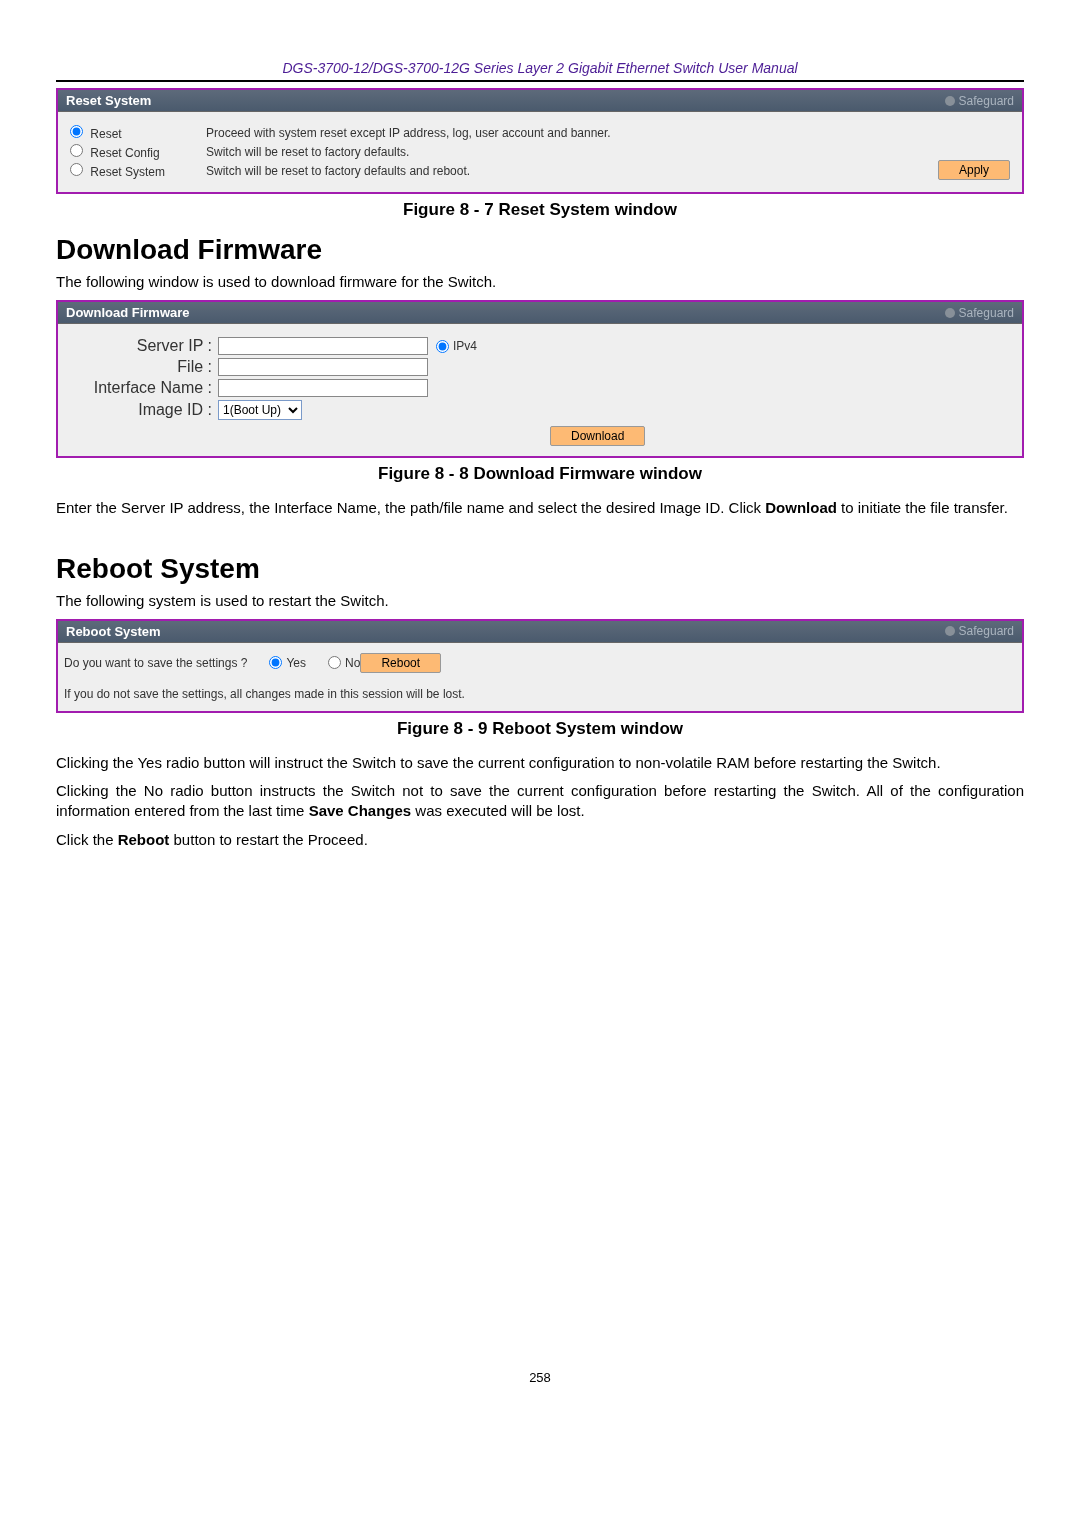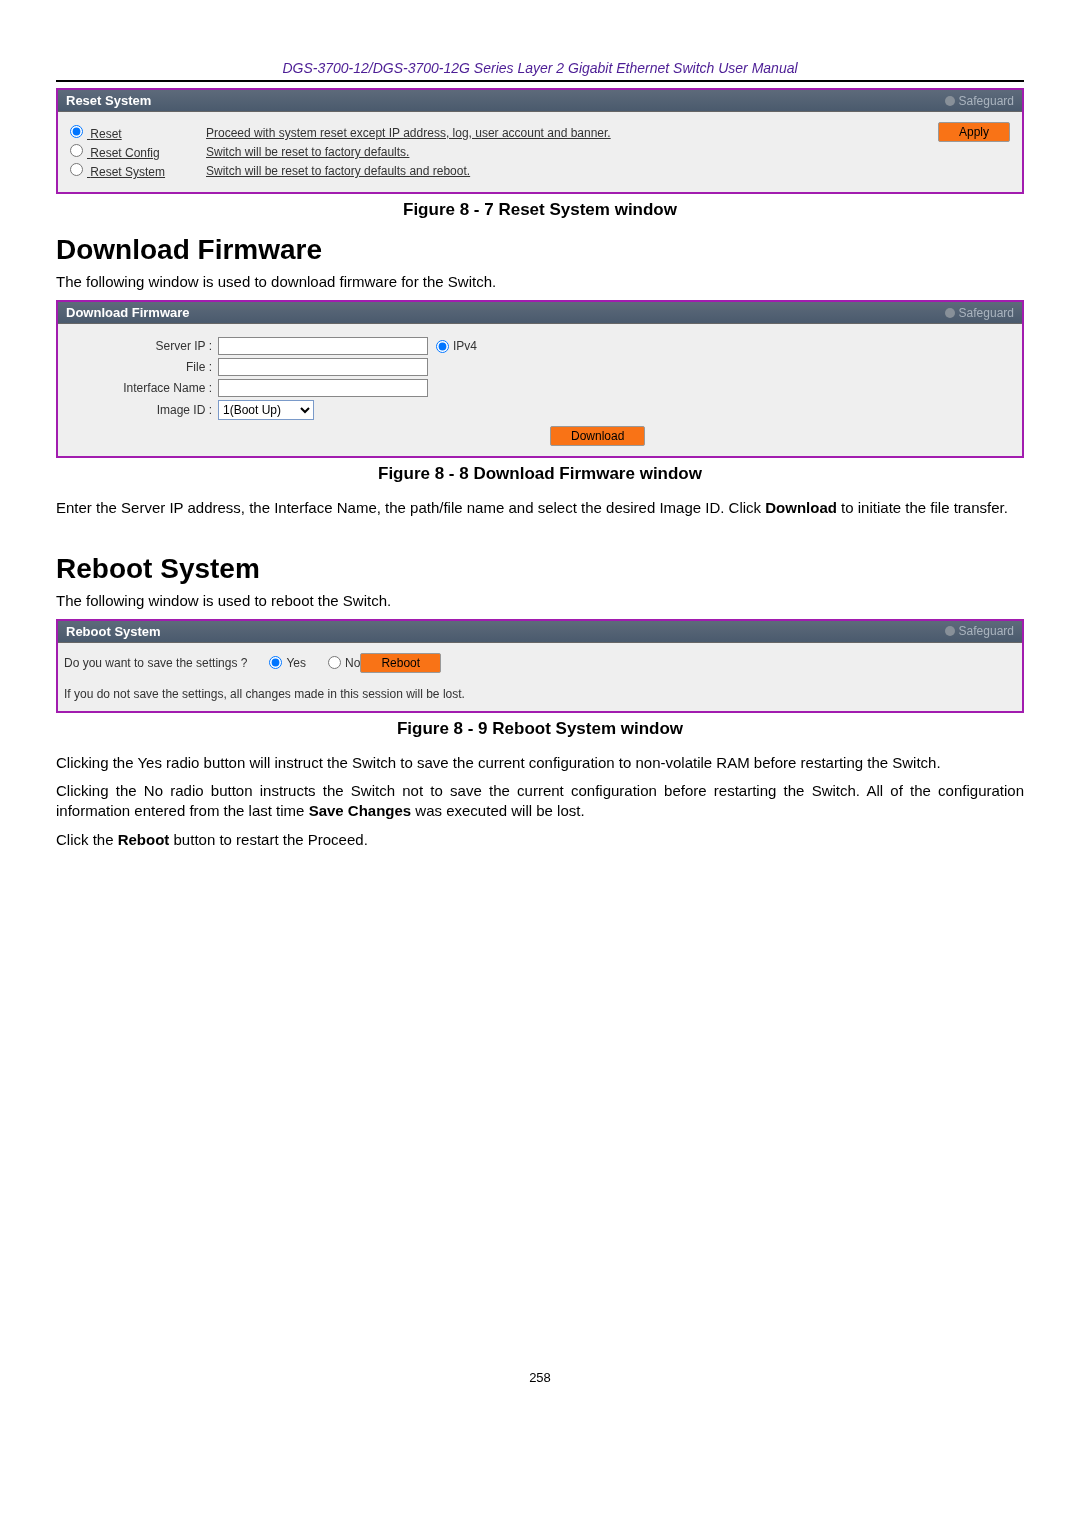--- a/index.html
+++ b/index.html
@@ -170,7 +170,7 @@
     <span class="safeguard">Safeguard</span>
   </div>
   <div class="panel-body">
-    <div style="display:flex; align-items:flex-start;text-decoration:underline;">
+    <div style="display:flex; align-items:flex-end;">
       <div style="flex:1;">
         <div class="reset-row">
           <span class="reset-label">

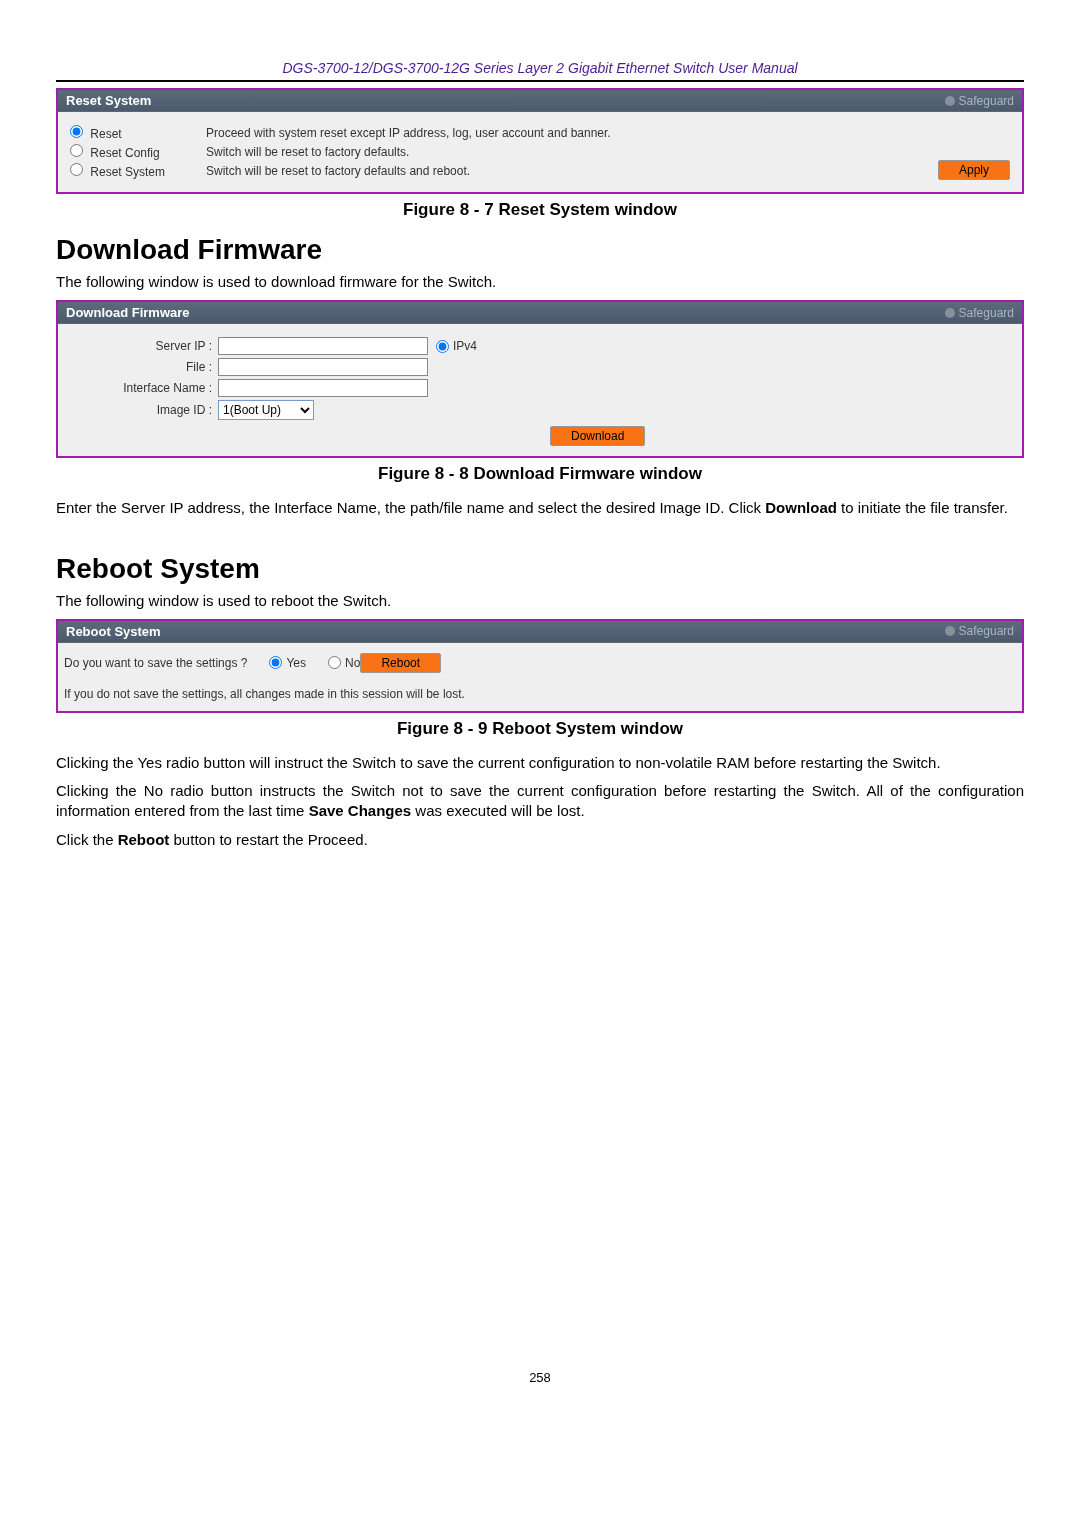--- a/index.html
+++ b/index.html
@@ -71,7 +71,7 @@
   .reset-label { width: 130px; }
   .reset-desc { flex: 1; }
   .btn {
-    background: #f97316;
+    background: #fdba74;
     border: 1px solid #999;
     border-radius: 2px;
     font-size: 12px;

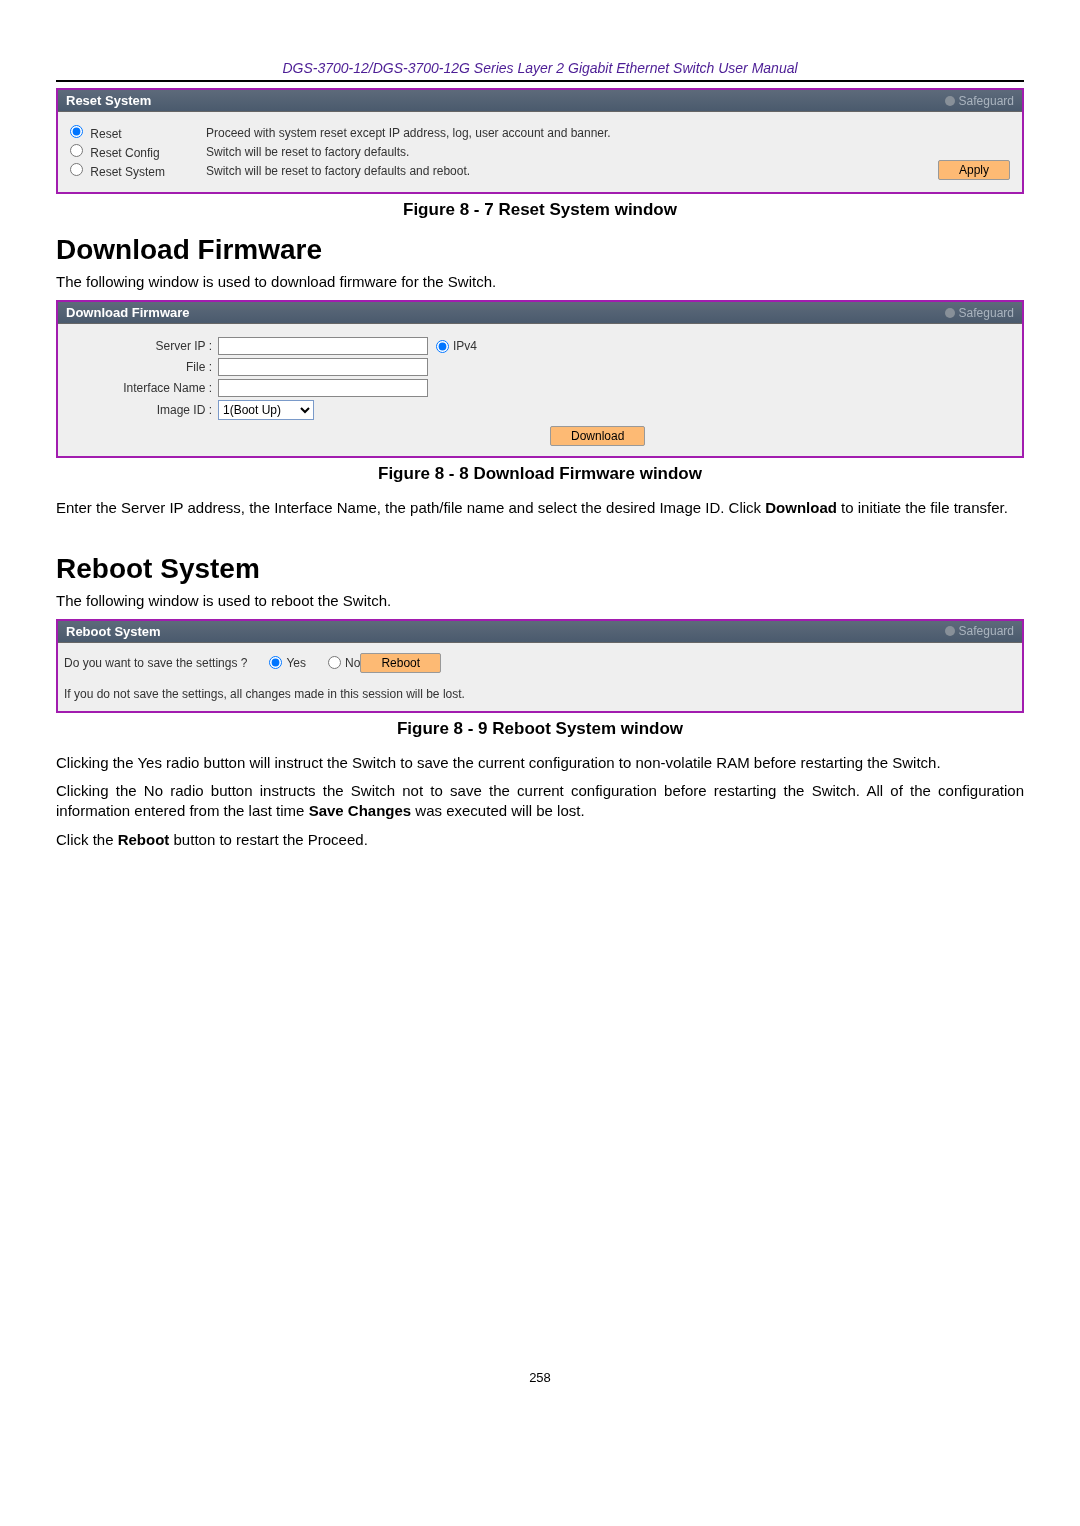--- a/index.html
+++ b/index.html
@@ -107,7 +107,7 @@
     width: 148px;
     text-align: right;
     padding-right: 6px;
-    font-size: 12px;
+    font-size: 16px;
   }
   .form-input {
     border: 1px solid #888;

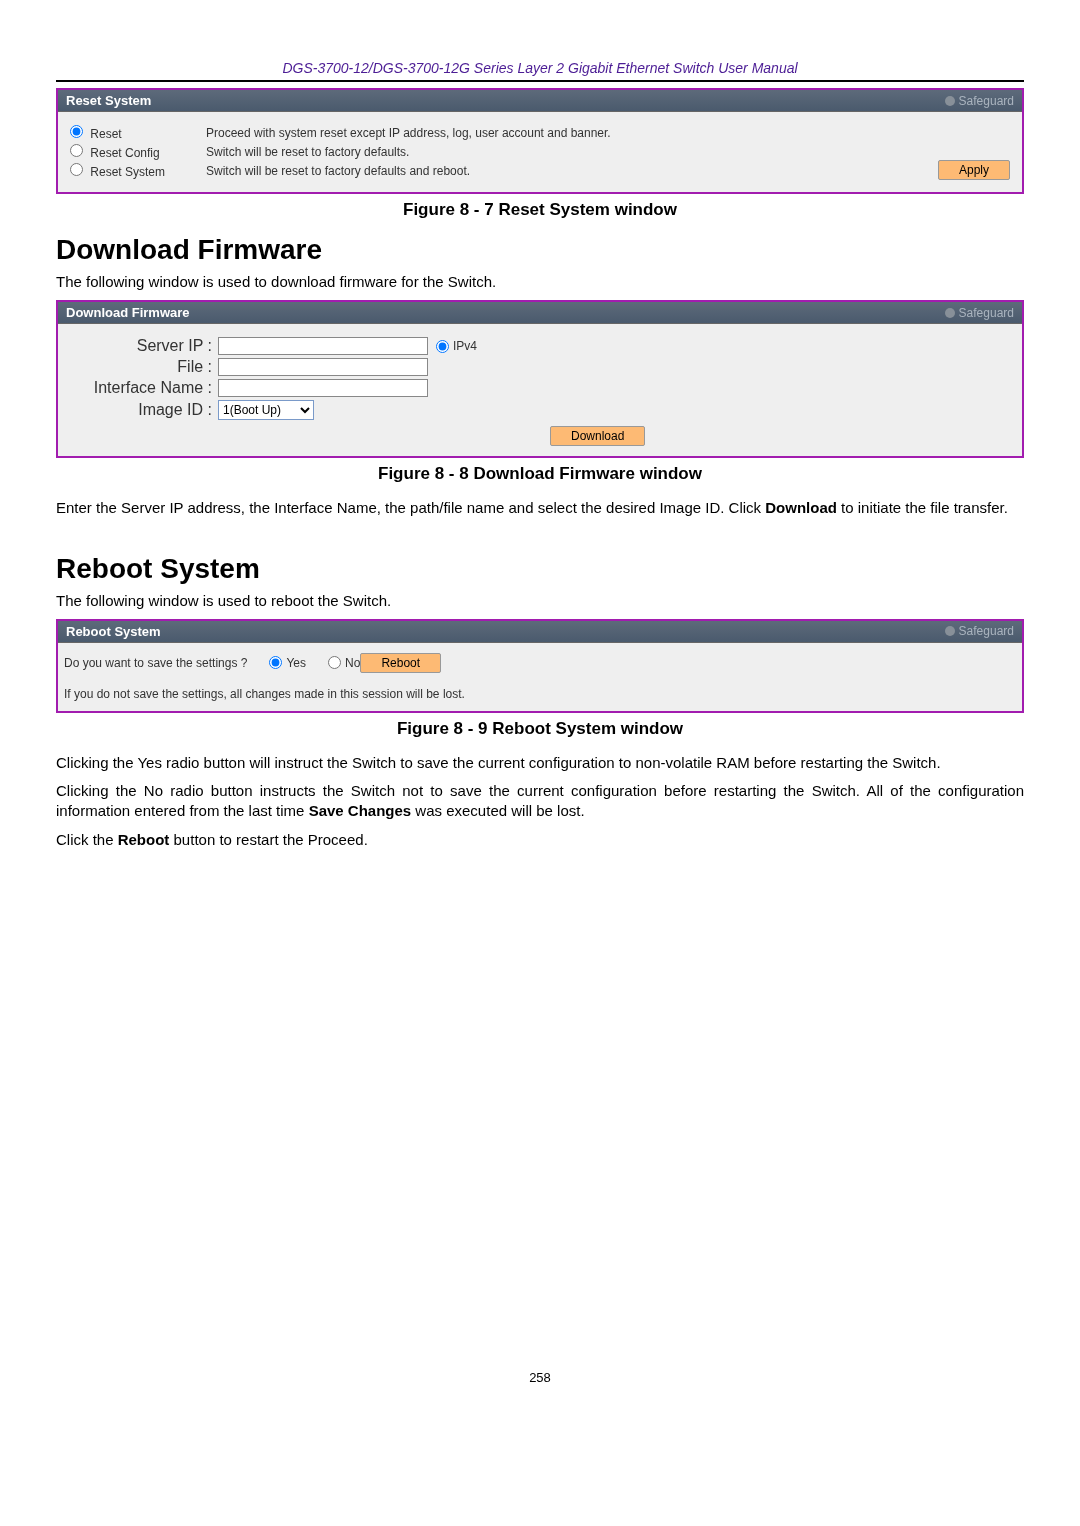--- a/index.html
+++ b/index.html
@@ -121,7 +121,7 @@
     border: 1px solid #7a9ac9;
     background: #fff;
     height: 20px;
-    width: 96px;
+    width: 84px;
     font-size: 12px;
   }
   .radio-inline {

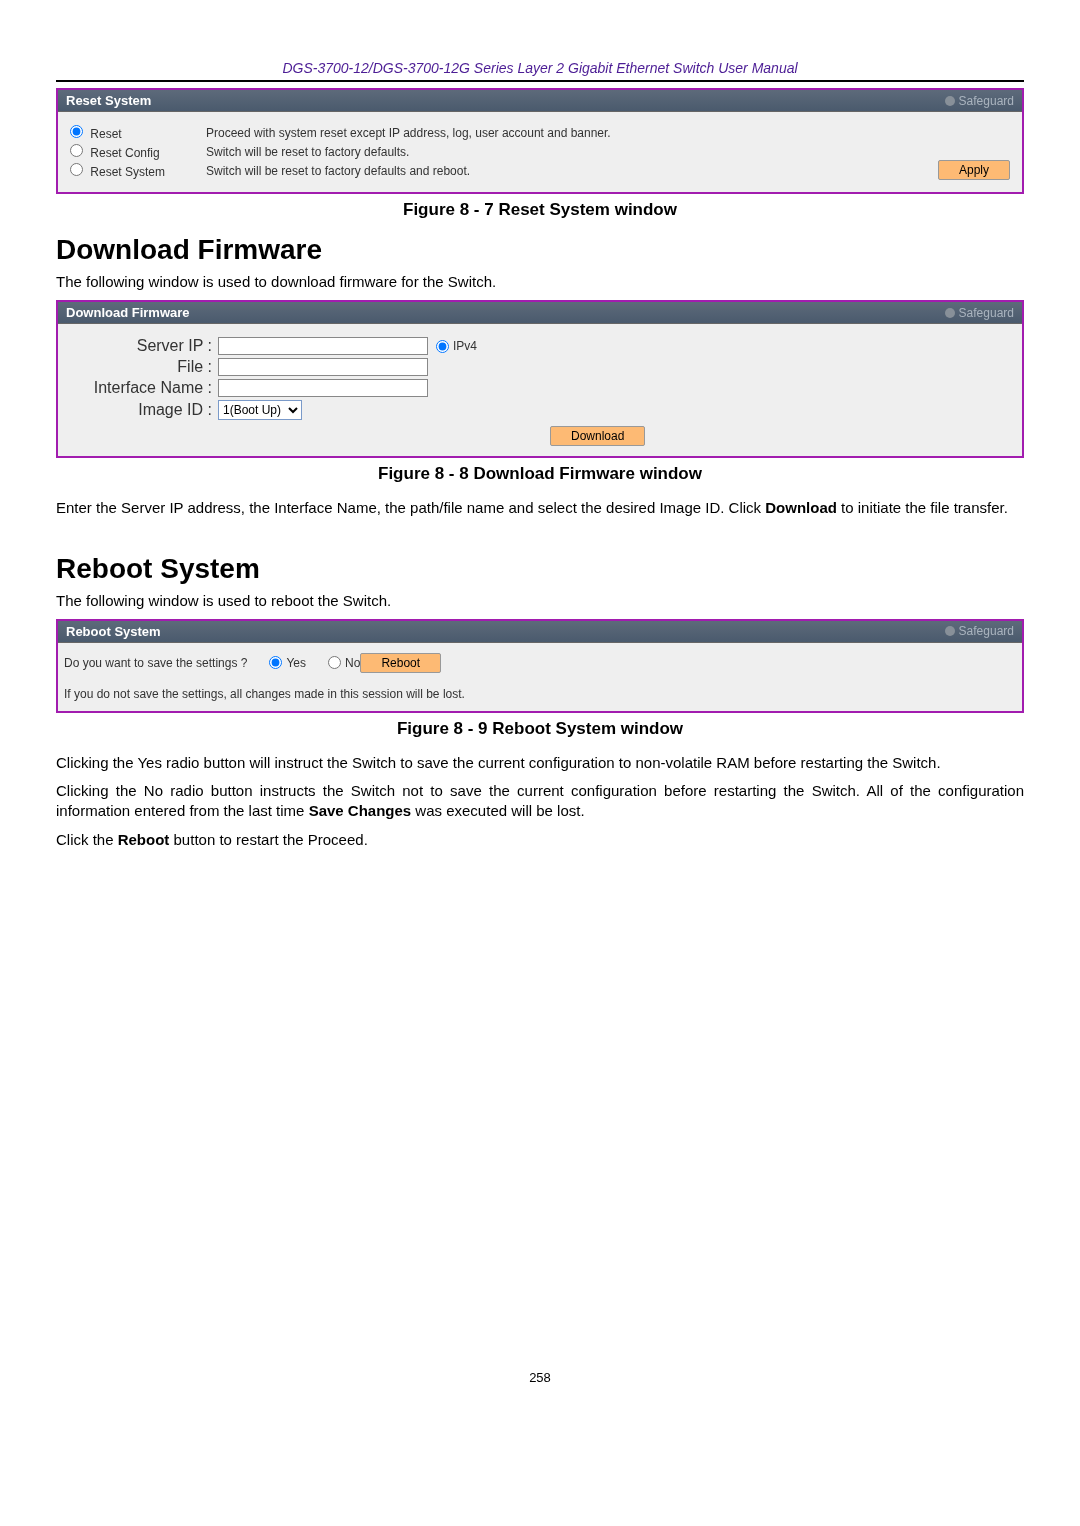--- a/index.html
+++ b/index.html
@@ -248,7 +248,7 @@
 </p>
 
 <h1 class="section" style="margin-top:34px;">Reboot System</h1>
-<p class="para">The following window is used to reboot the Switch.</p>
+<p class="para">The following system is used to restart the Switch.</p>
 
 <div class="panel">
   <div class="panel-header">

